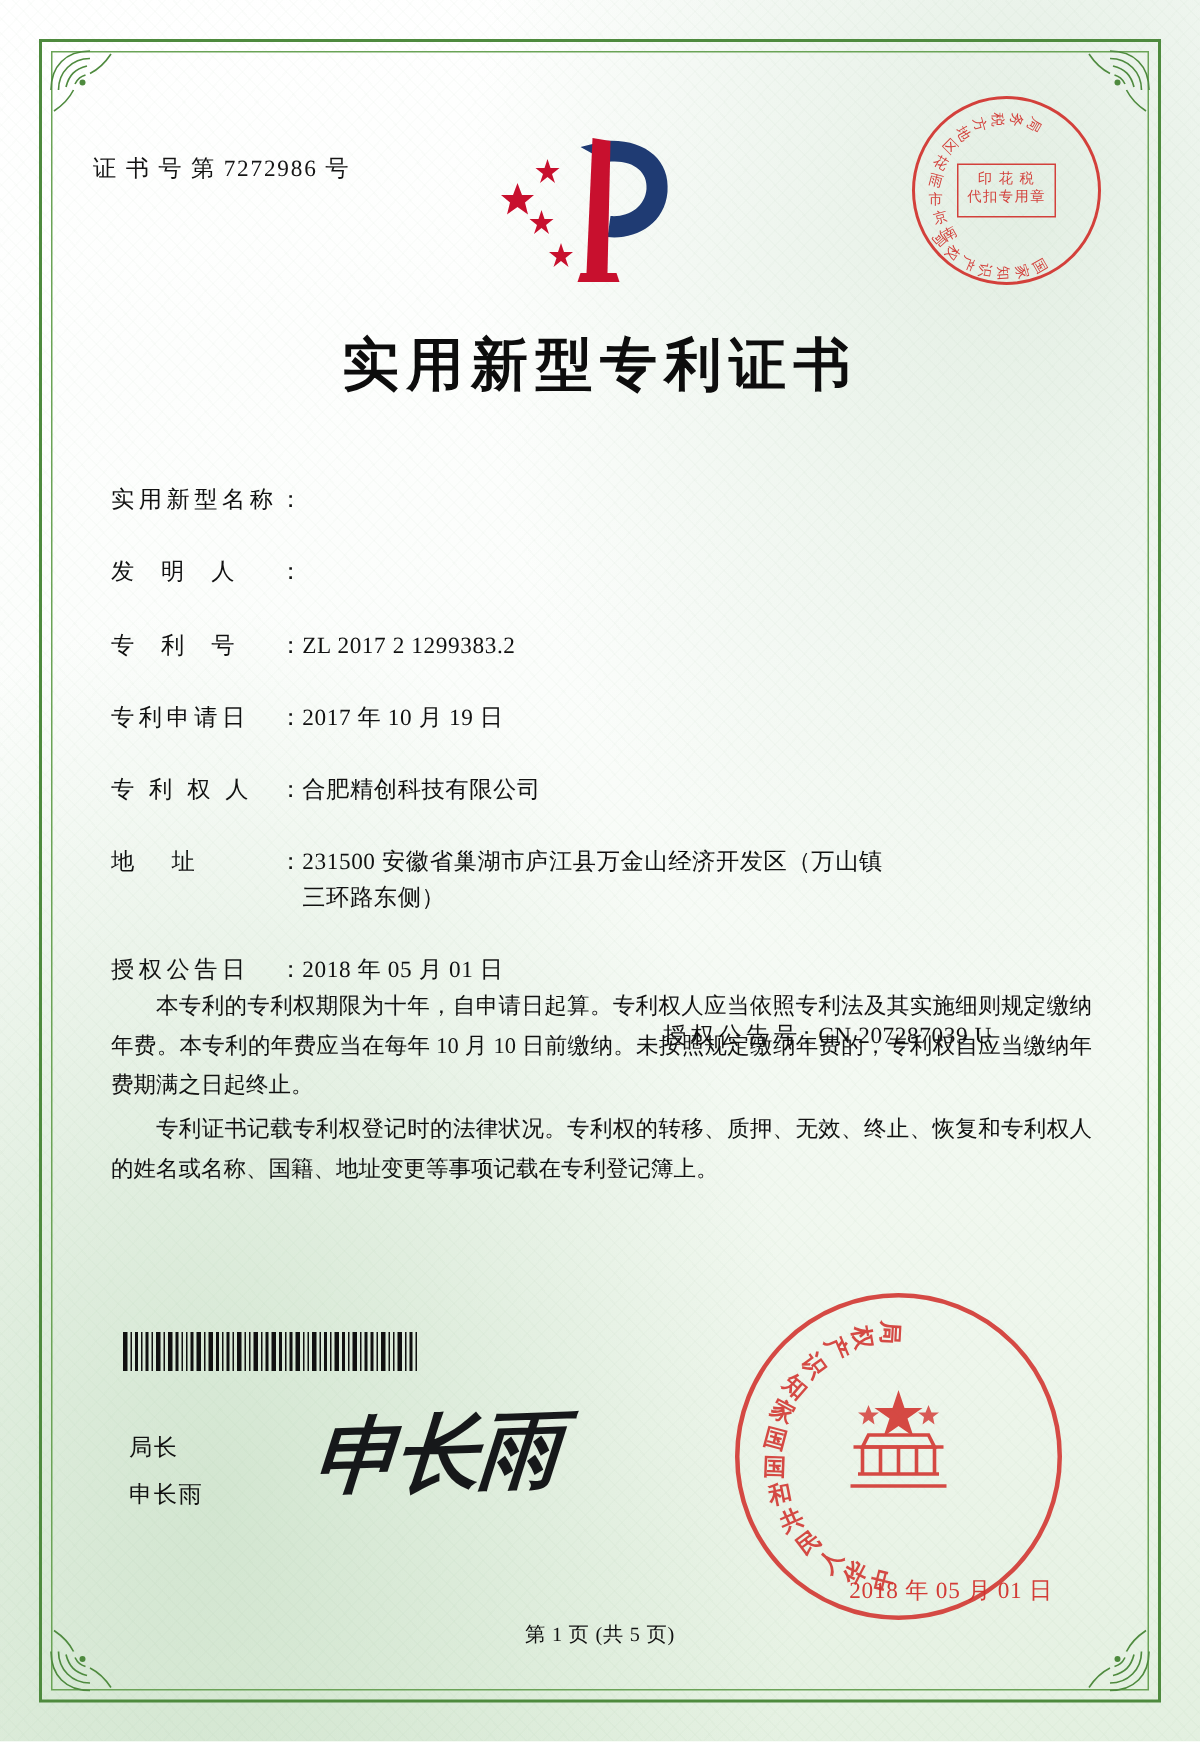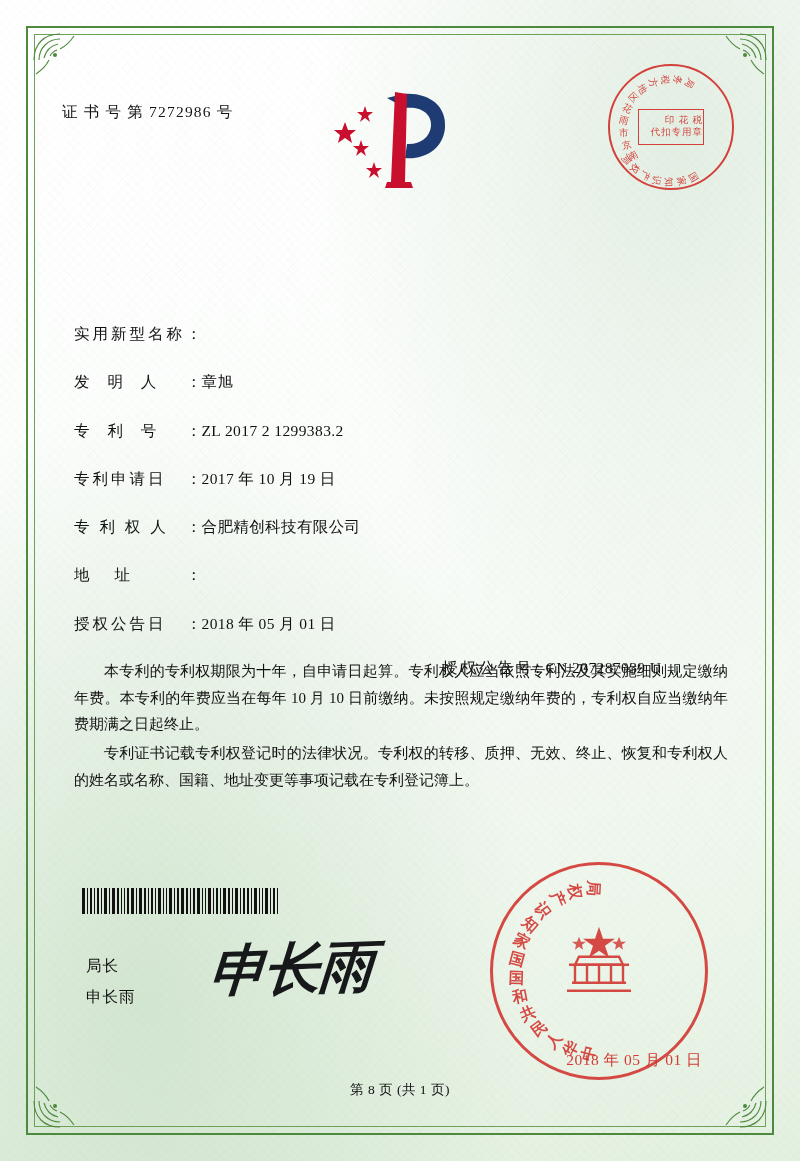--- a/index.html
+++ b/index.html
@@ -100,7 +100,7 @@
     border: 1.4px solid #d2322d;
     display: flex;
     flex-direction: column;
-    align-items: flex-end;
+    align-items: center;
     justify-content: center;
     font-size: 9.5px;
     line-height: 1.25;

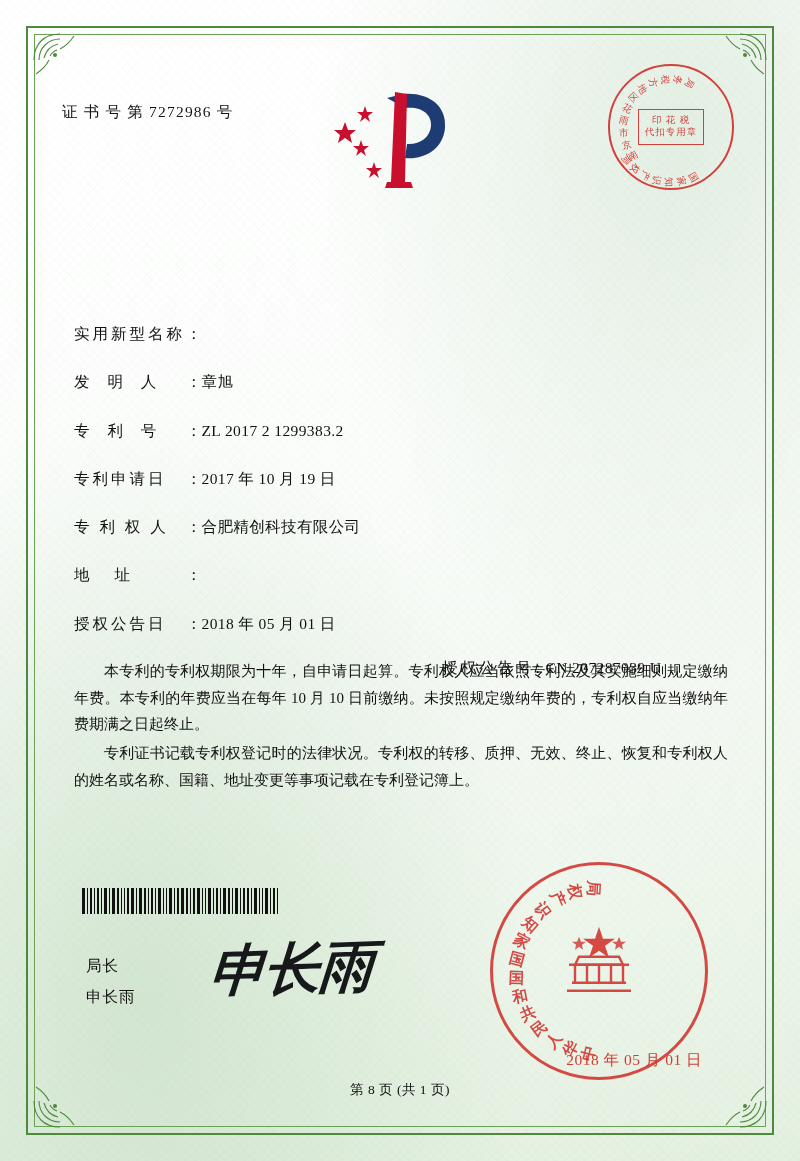--- a/index.html
+++ b/index.html
@@ -381,6 +381,7 @@
       </div>
     </div>
 
+    <div class="title">实用新型专利证书</div>
 
     <div class="fields">
 

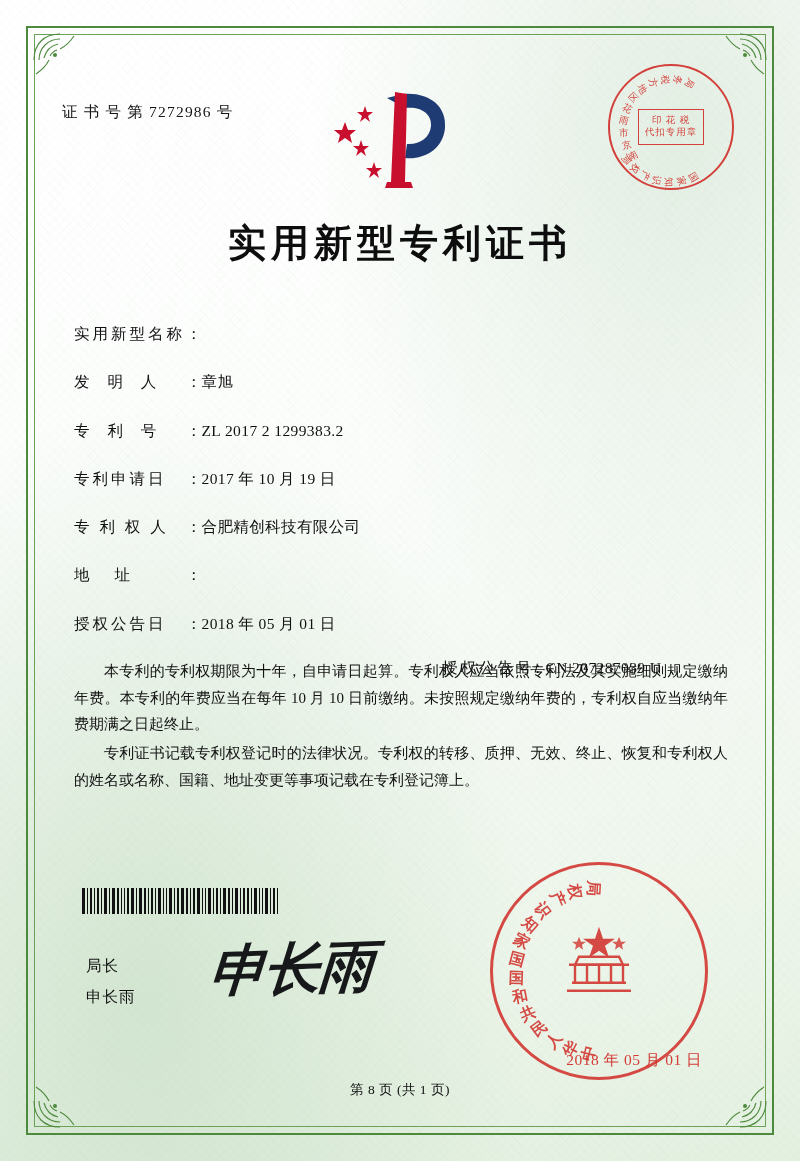--- a/index.html
+++ b/index.html
@@ -393,7 +393,6 @@
       <div class="frow">
         <div class="flabel sp1">发 明 人</div>
         <div class="fcolon">：</div>
-        <div class="fvalue">章旭</div>
       </div>
 
       <div class="frow">

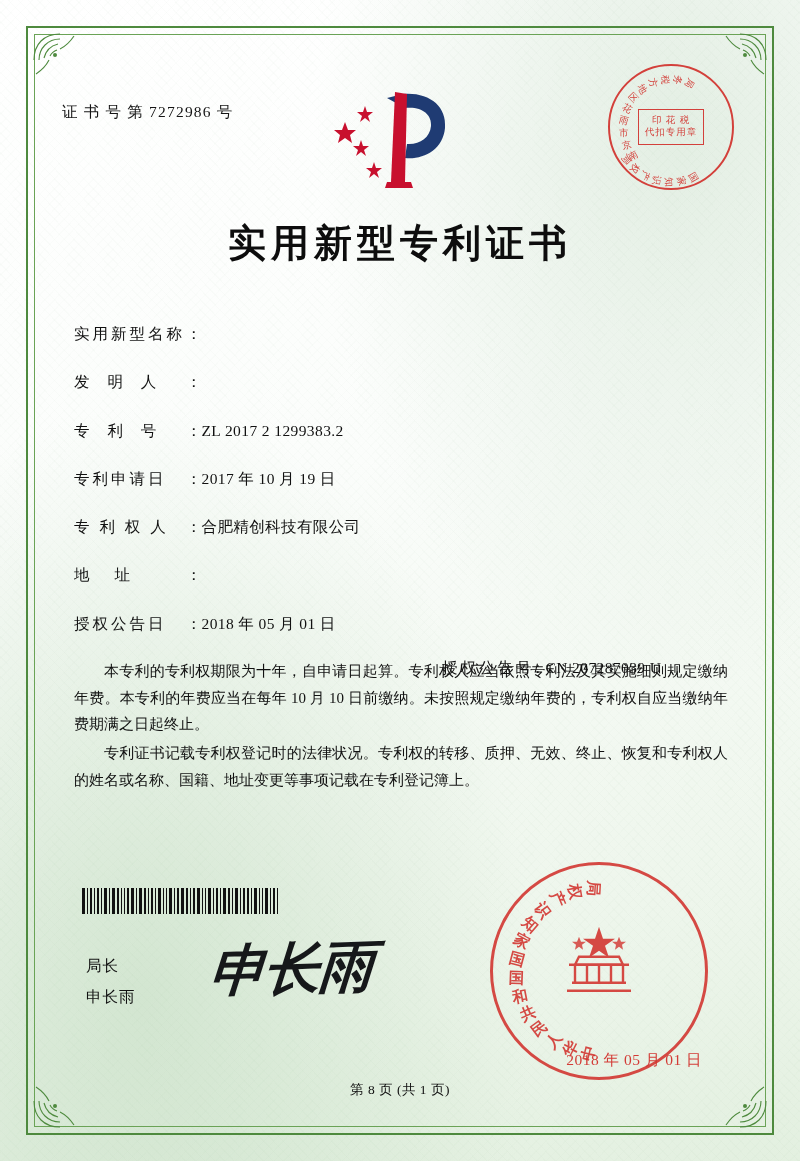--- a/index.html
+++ b/index.html
@@ -417,6 +417,7 @@
         <div class="flabel sp2">地 址</div>
         <div class="fcolon">：</div>
         <div class="fvalue">
+          <span>231500  安徽省巢湖市庐江县万金山经济开发区（万山镇</span>
         </div>
       </div>
 

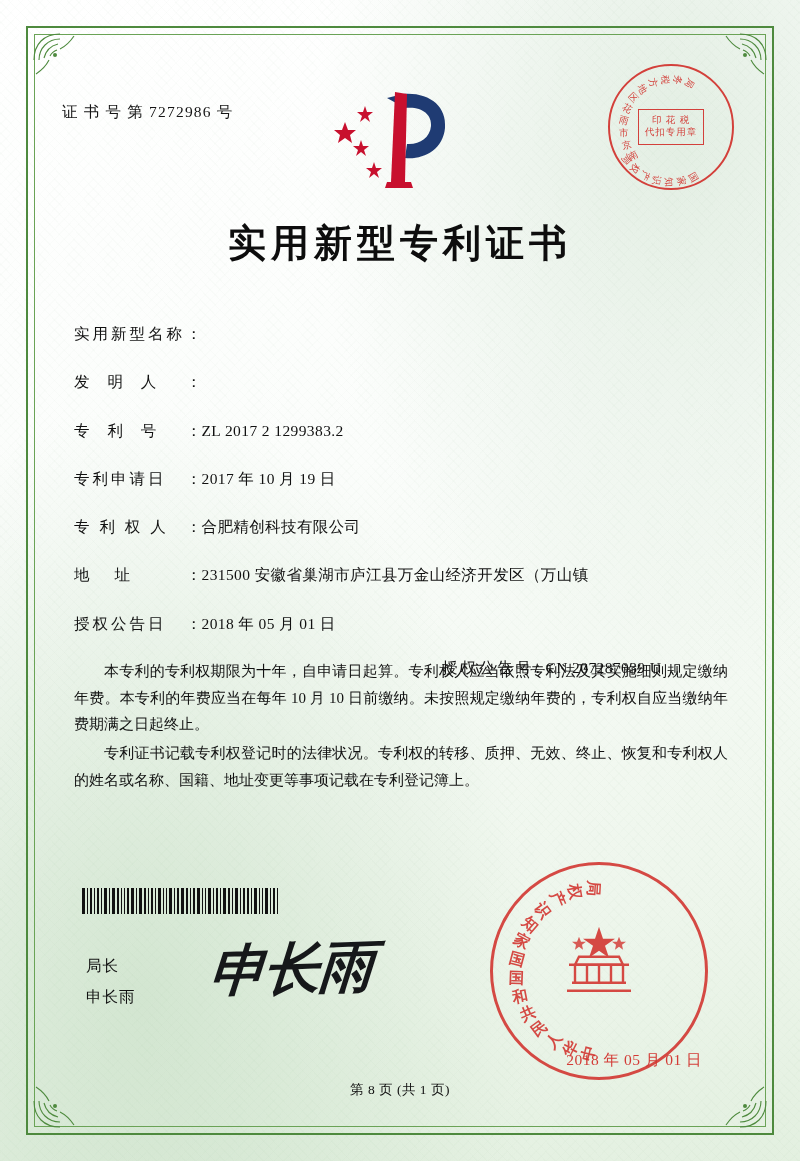--- a/index.html
+++ b/index.html
@@ -418,6 +418,7 @@
         <div class="fcolon">：</div>
         <div class="fvalue">
           <span>231500  安徽省巢湖市庐江县万金山经济开发区（万山镇</span>
+          <span class="l2">三环路东侧）</span>
         </div>
       </div>
 

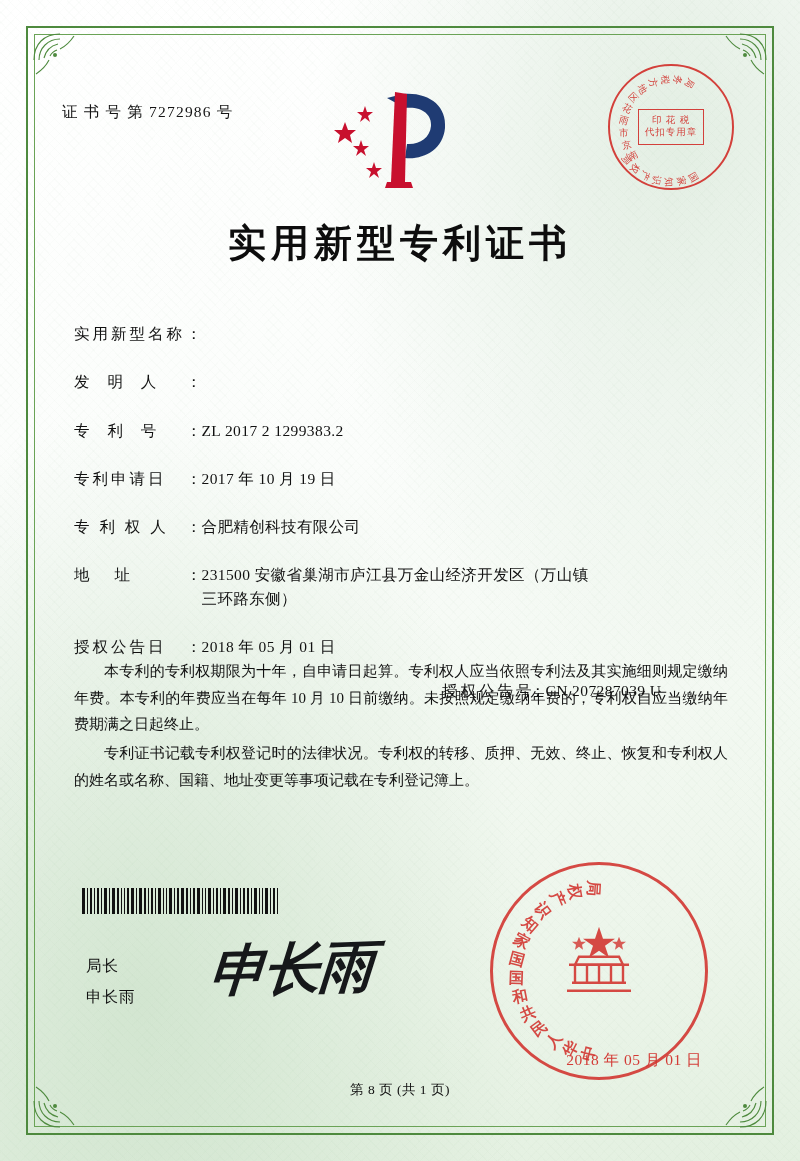--- a/index.html
+++ b/index.html
@@ -538,7 +538,7 @@
     </div>
     <div class="seal-date">2018 年 05 月 01 日</div>
 
-    <div class="footer">第 8 页 (共 1 页)</div>
+    <div class="footer">第 1 页 (共 5 页)</div>
   </div>
 </div>
 

